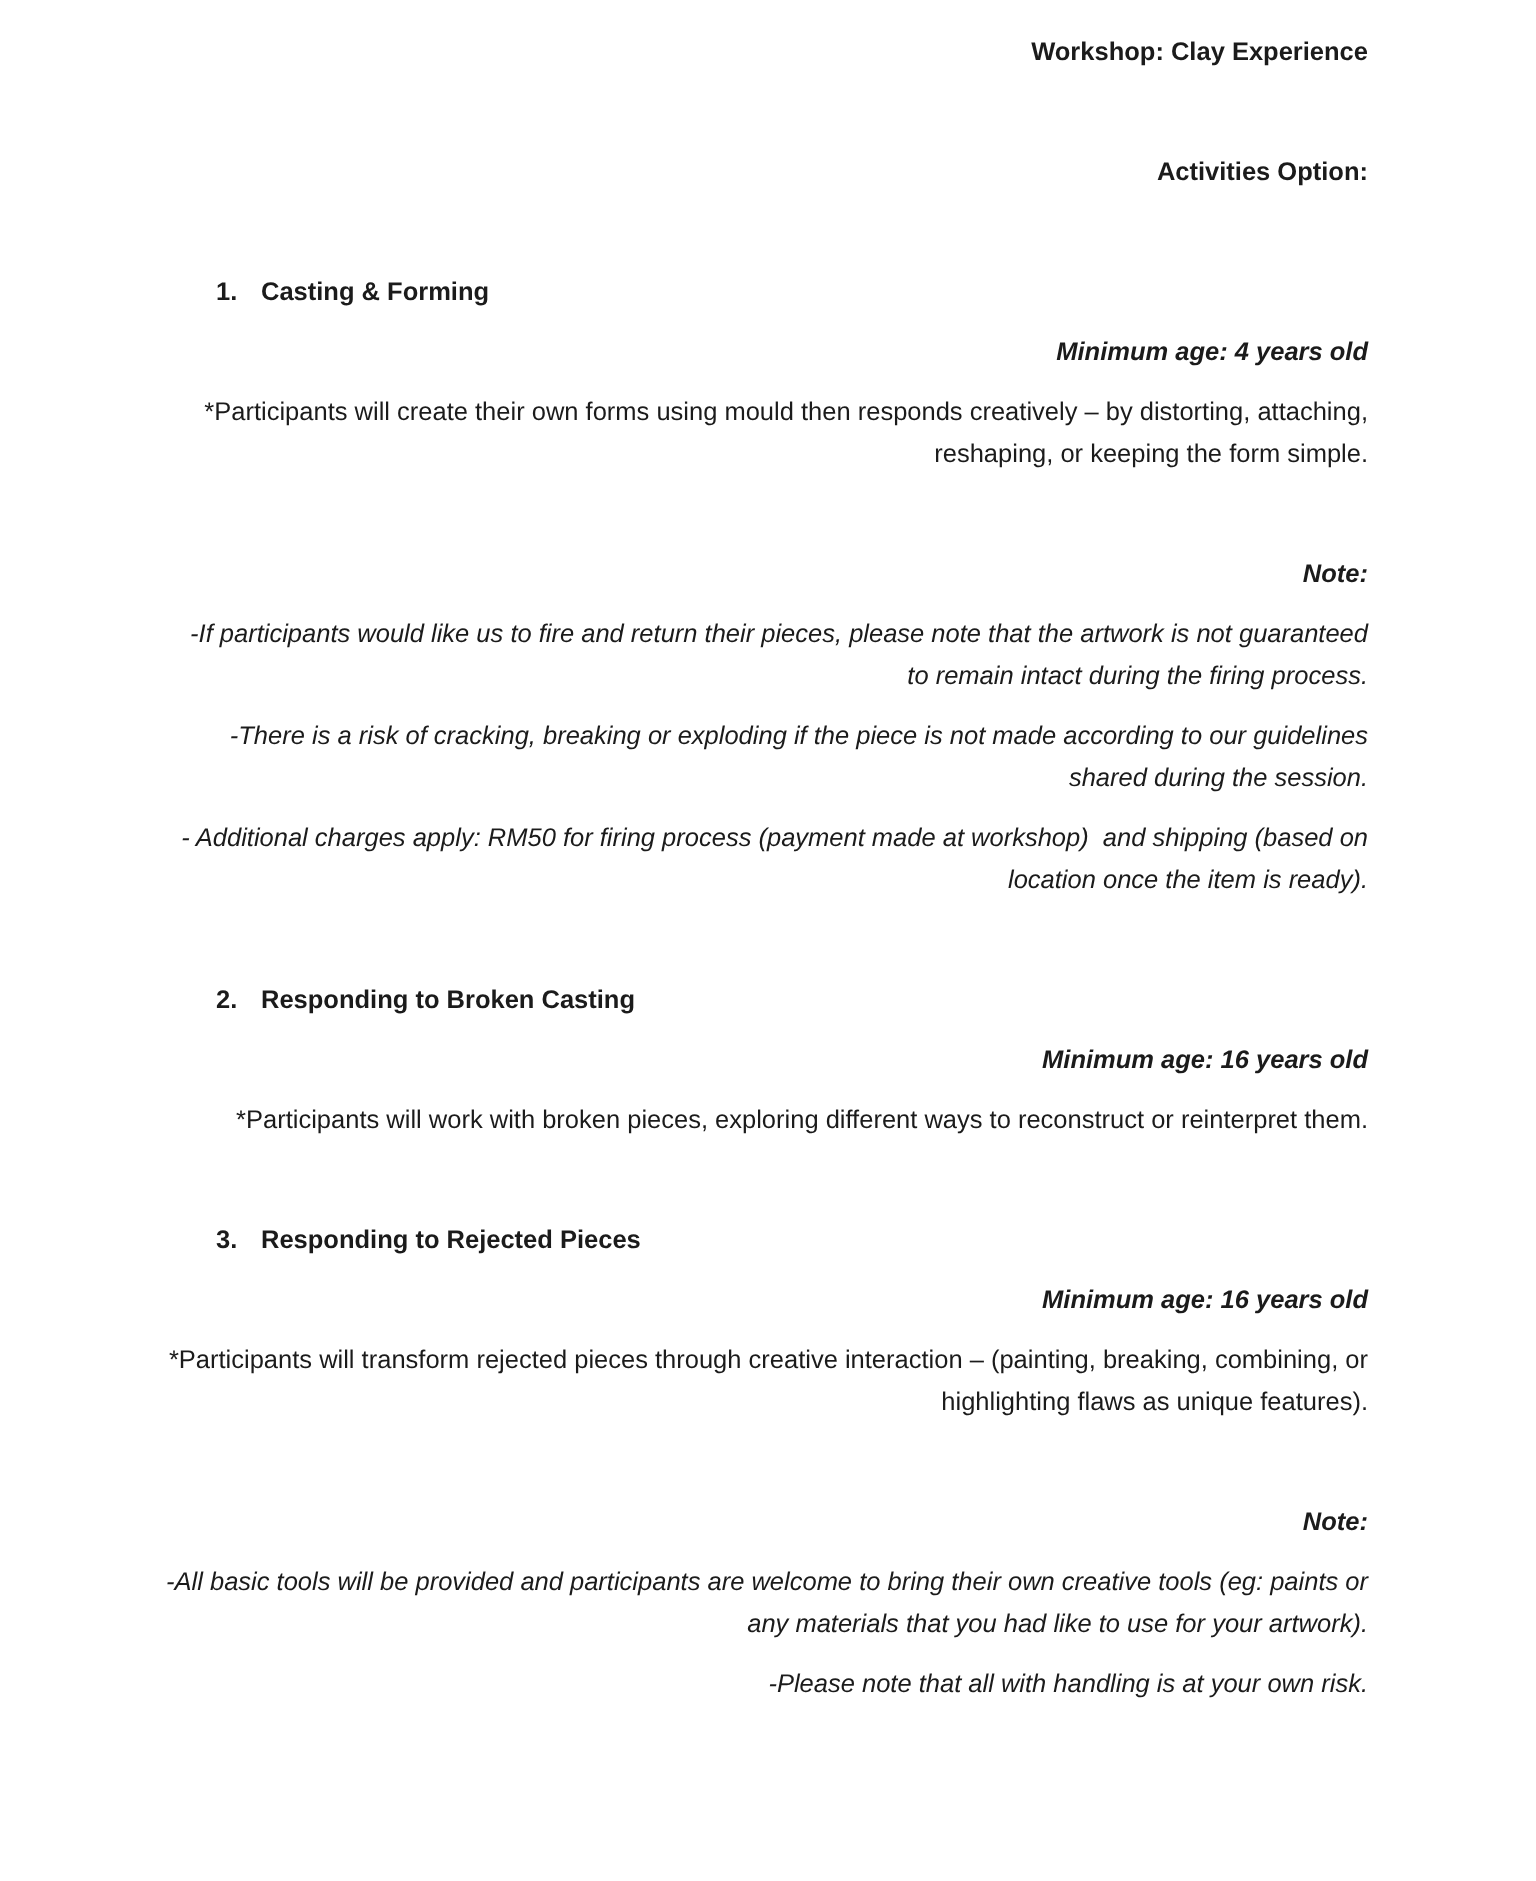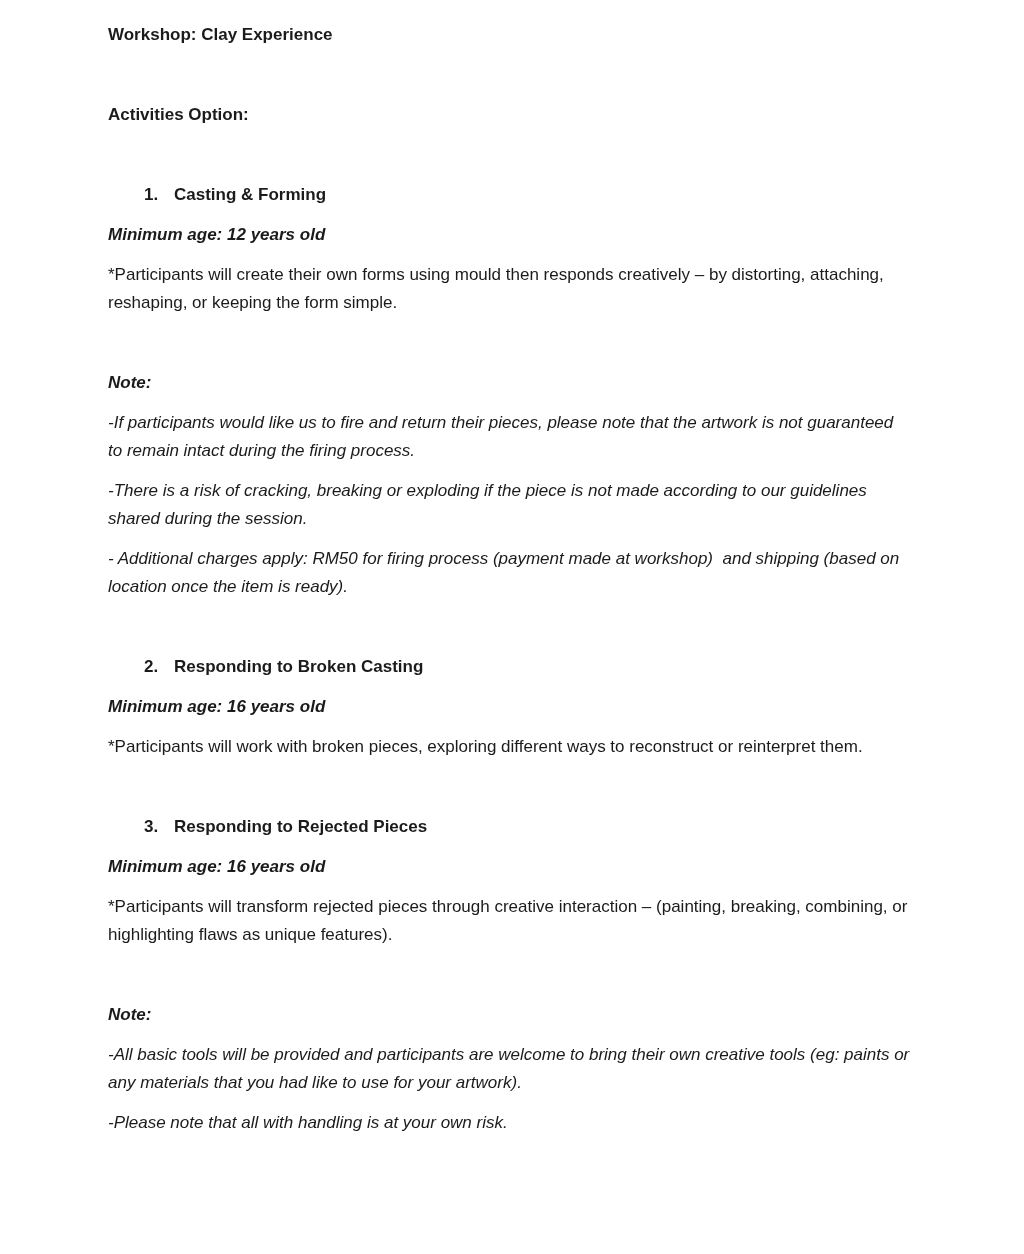--- a/index.html
+++ b/index.html
@@ -19,6 +19,7 @@
     line-height: 28px;
     margin-bottom: 12px;
     white-space: pre-wrap;
+    text-align: right;
   }
   .spacer { height: 40px; }
   .bold { font-weight: bold; }

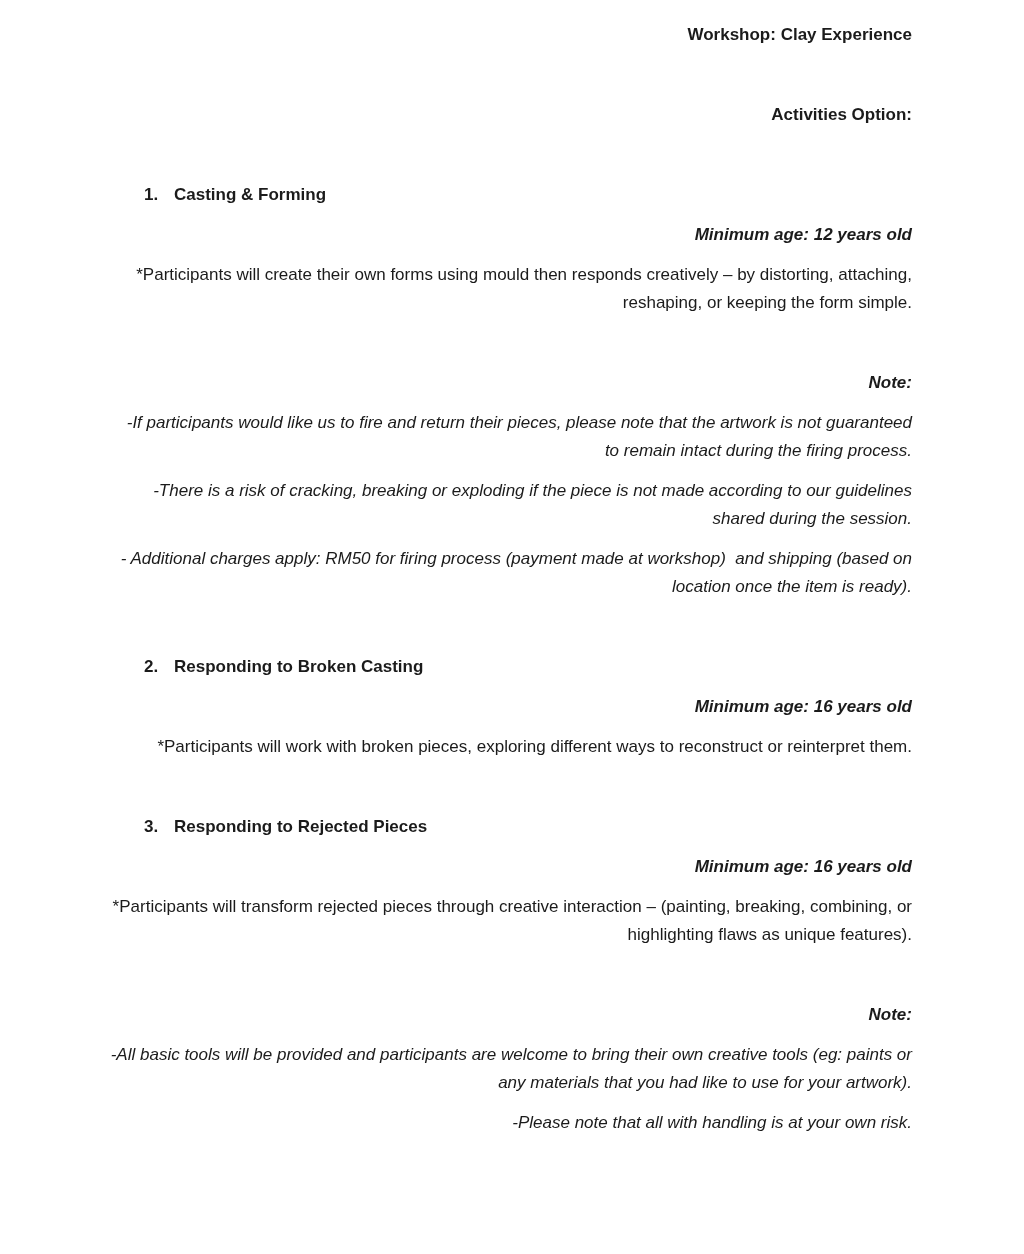--- a/index.html
+++ b/index.html
@@ -56,7 +56,7 @@
     <span>Casting &amp; Forming</span>
   </div>
 
-  <p class="para bold-italic">Minimum age: 12 years old</p>
+  <p class="para bold-italic">Minimum age: 4 years old</p>
 
   <p class="para">*Participants will create their own forms using mould then responds creatively – by distorting, attaching, reshaping, or keeping the form simple.</p>
 

